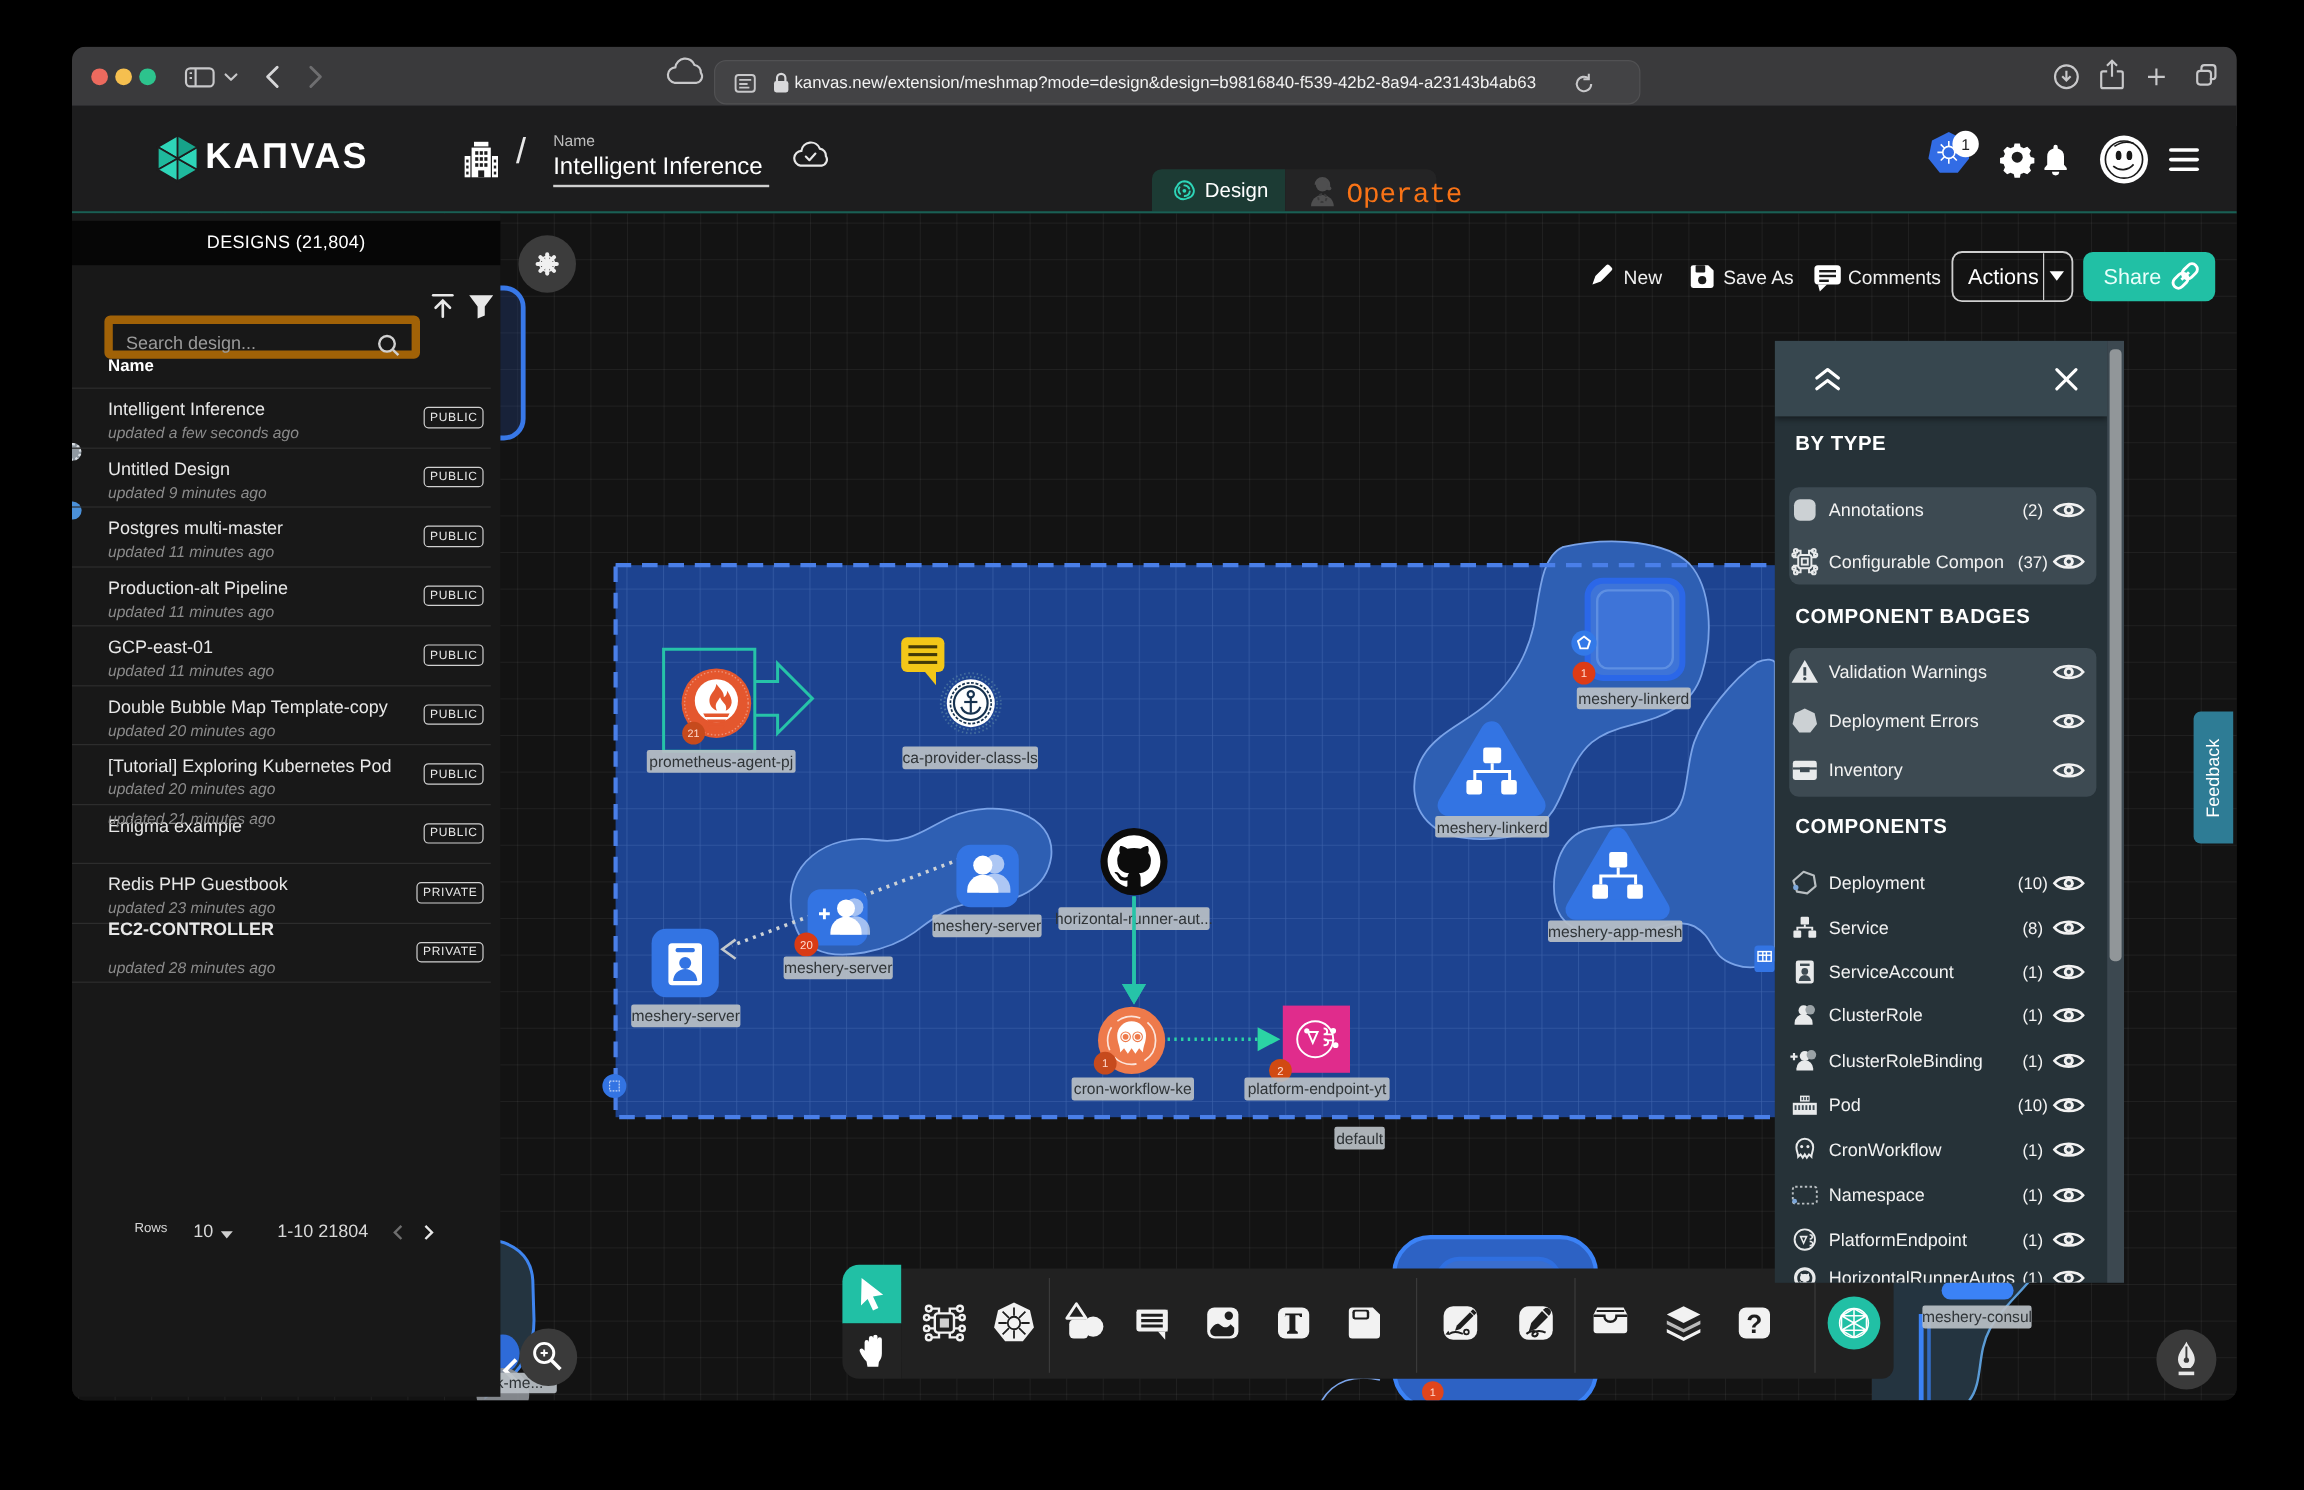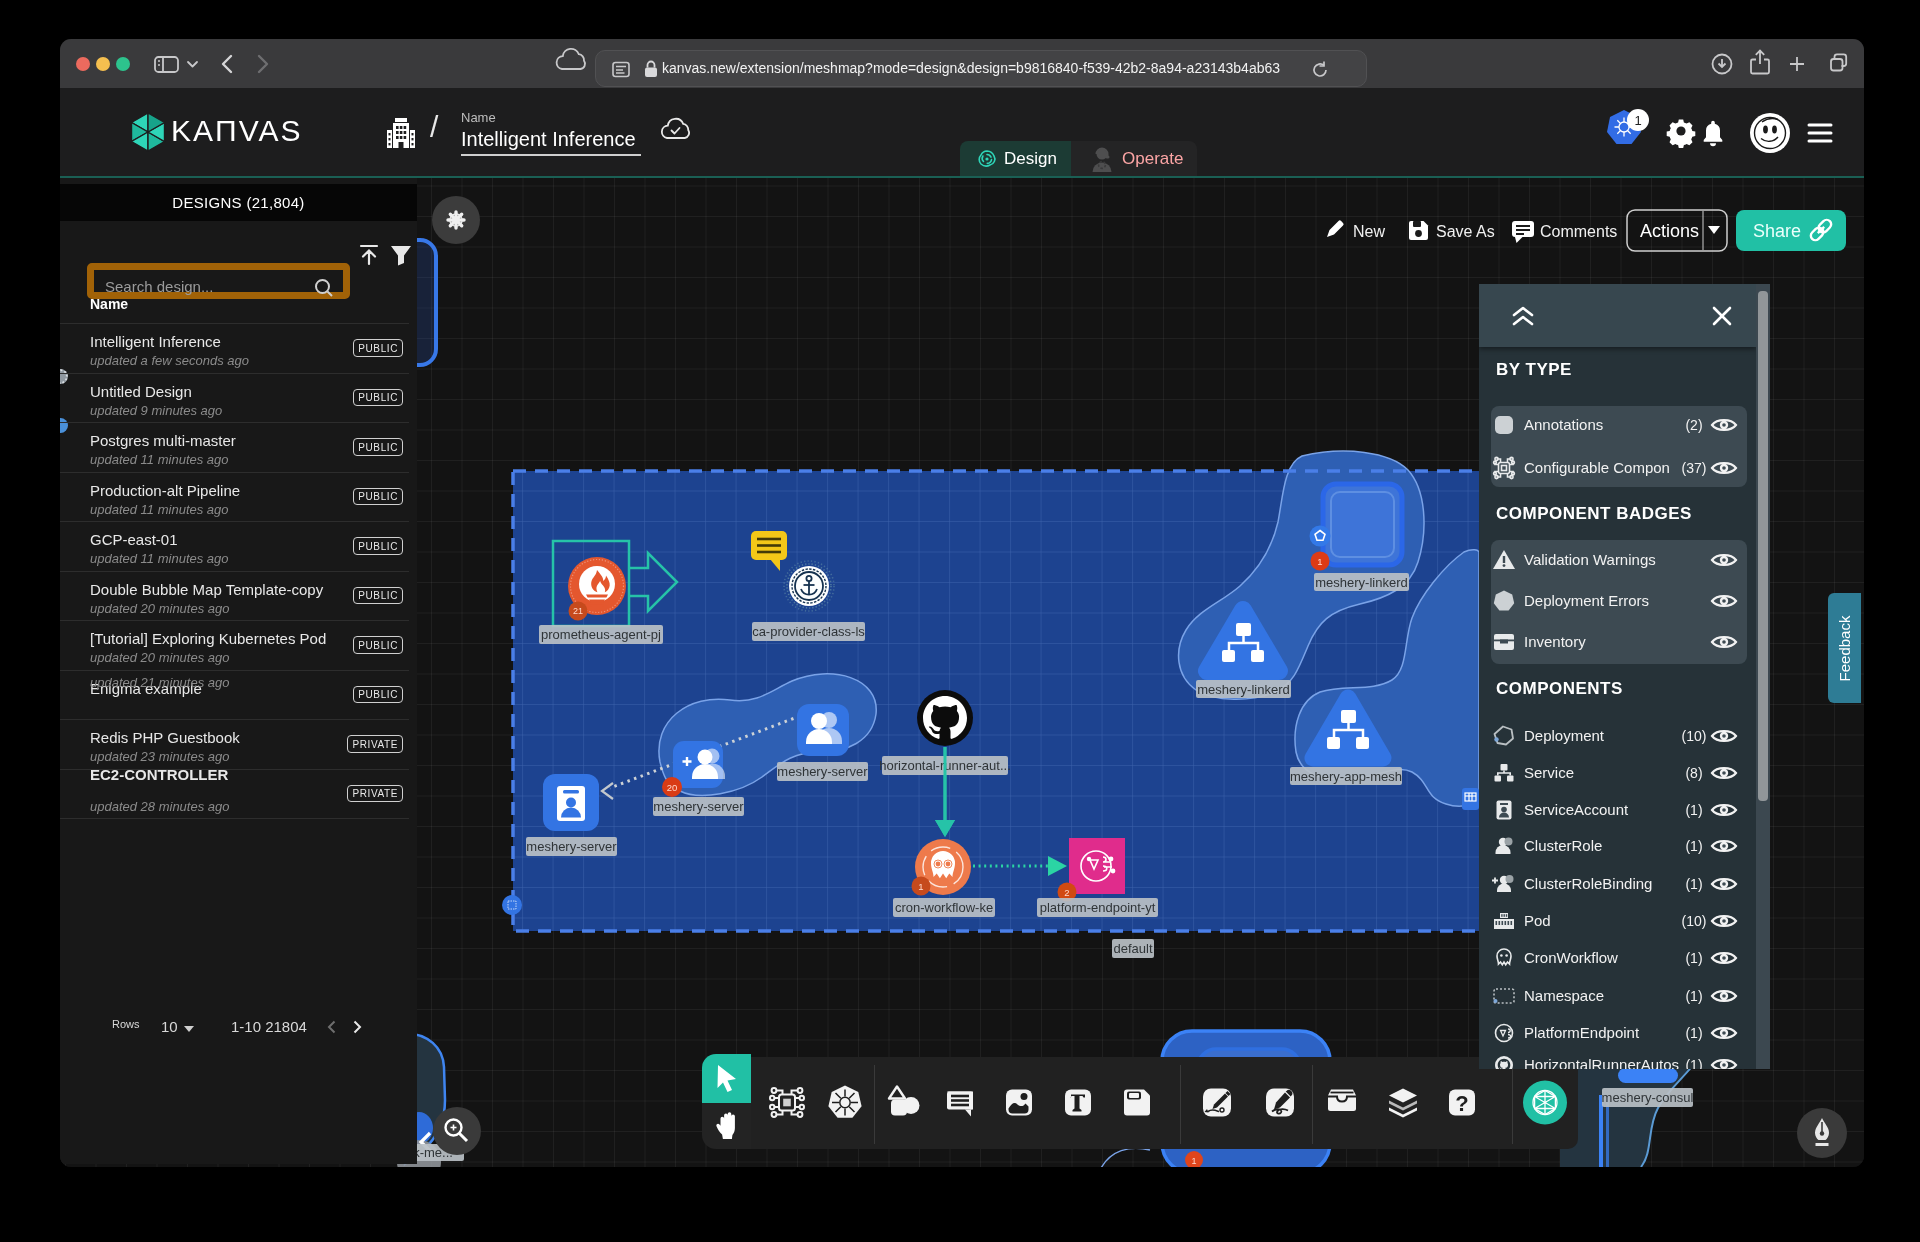--- a/index.html
+++ b/index.html
@@ -119,7 +119,7 @@
         <path d="M20 20 L36.5 10.5 L20 1 Z" fill="#17a38a"></path>
       </g>
     </svg>
-    <div class="abs" style="left:111px; top:43px; color:#fff; font-size:30px; font-weight:normal; letter-spacing:2px; transform:translateY(-50%); white-space:nowrap;">KAΠVAS</div>
+    <div class="abs" style="left:111px; top:43px; color:#fff; font-size:30px; font-weight:bold; letter-spacing:2px; transform:translateY(-50%); white-space:nowrap;">KAΠVAS</div>
 
     <svg class="abs" style="left:327px; top:30px;" width="28" height="30" viewBox="0 0 28 30">
       <g fill="#fff">

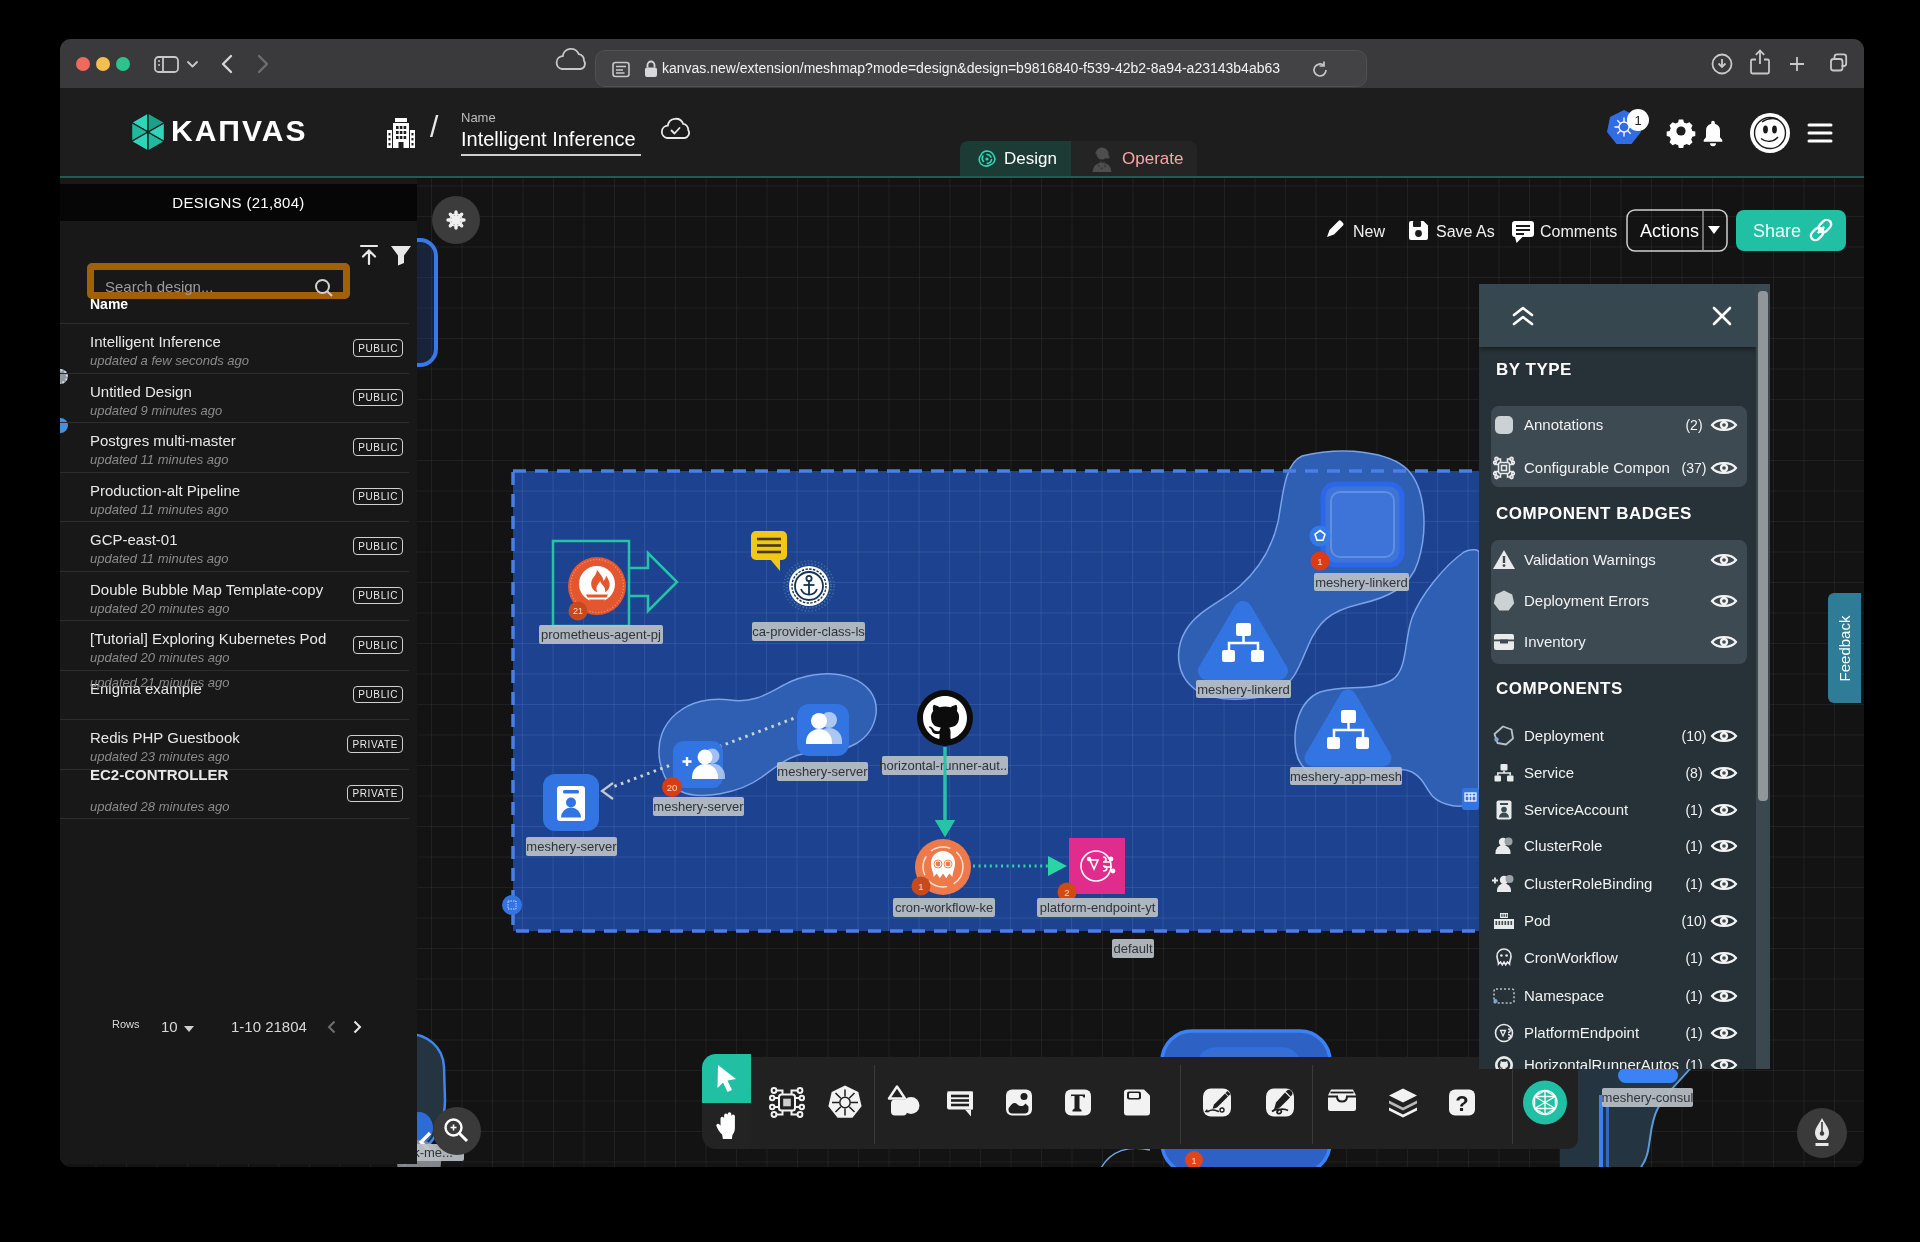--- a/index.html
+++ b/index.html
@@ -178,7 +178,7 @@
       <rect x="15.5" y="9.5" width="4" height="3" rx="1.5" fill="#4e4e4f"></rect>
       <circle cx="12" cy="19" r="3.4" fill="none" stroke="#3a3a3b" stroke-width="1.6" stroke-dasharray="2.5 1.8"></circle>
     </svg>
-    <div class="abs" style="left:1062px; top:61px; color:#fca5a5; font-size:17px;">Operate</div>
+    <div class="abs" style="left:1062px; top:61px; color:#f97316; font-size:23px;font-family:Liberation Mono, monospace;">Operate</div>
 
     <svg class="abs" style="left:1545px; top:20px;" width="230px" height="48" viewBox="0 0 230 48">
 

